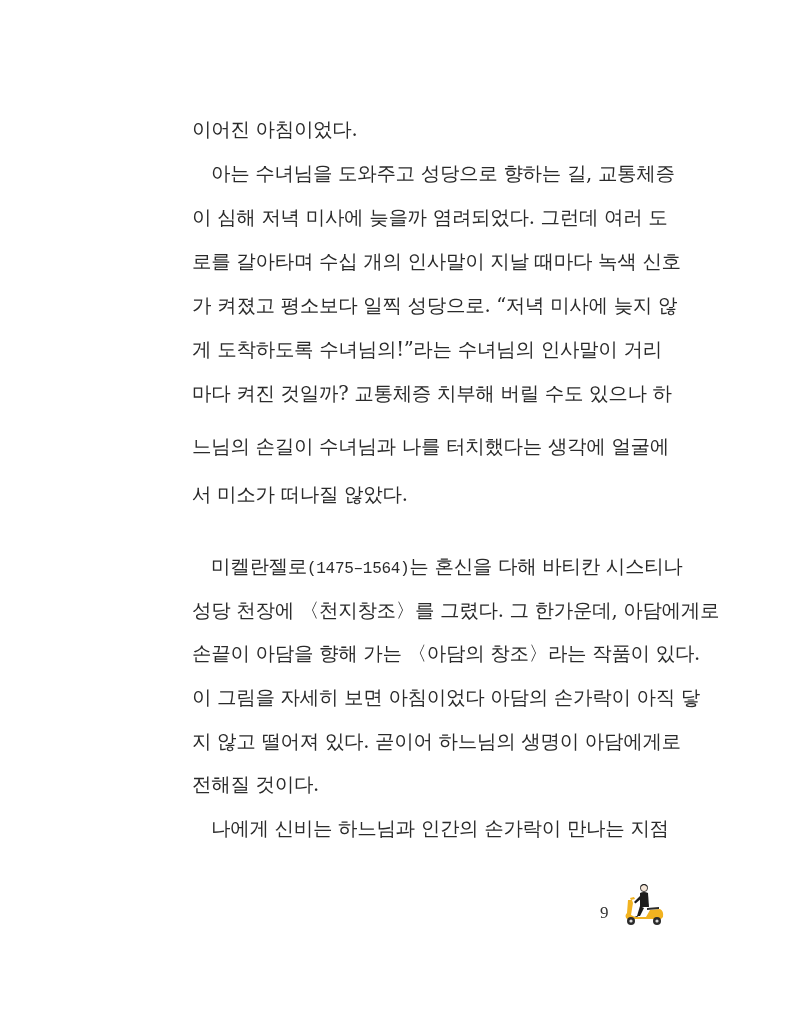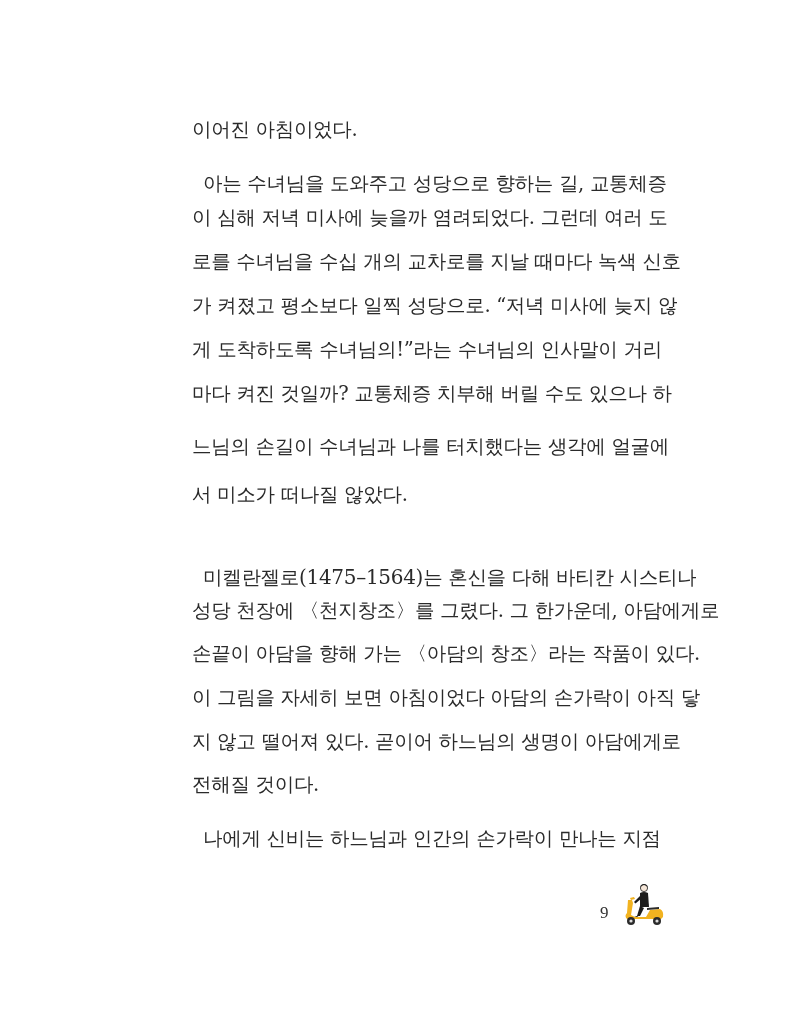--- a/index.html
+++ b/index.html
@@ -16,7 +16,7 @@
     letter-spacing: -0.3px;
   }
   .line.last { text-align: left; text-align-last: left; }
-  .line.indent { left: 11px; width: 451px; margin-top: 10px; }
+  .line.indent { left: 19px; width: 451px; }
   .small-num { font-size: 20px; }
   .page-number {
     position: absolute; left: 600px; top: 903px;

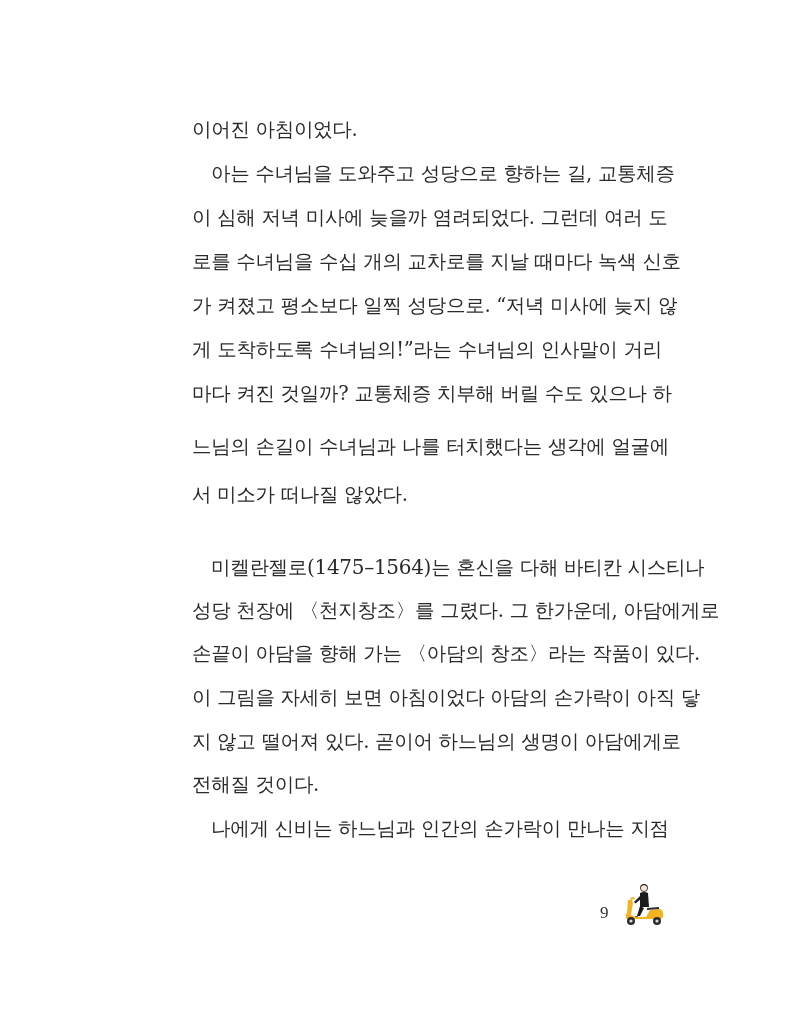--- a/index.html
+++ b/index.html
@@ -35,7 +35,7 @@
 
     <div class="line indent" style="top:159px">아는 수녀님을 도와주고 성당으로 향하는 길, 교통체증</div>
     <div class="line" style="top:203px">이 심해 저녁 미사에 늦을까 염려되었다. 그런데 여러 도</div>
-    <div class="line" style="top:247px">로를 수녀님을 수십 개의 교차로를 지날 때마다 녹색 신호</div>
+    <div class="line" style="top:247px">로를 갈아타며 수십 개의 인사말이 지날 때마다 녹색 신호</div>
     <div class="line" style="top:291px">가 켜졌고 평소보다 일찍 성당으로. “저녁 미사에 늦지 않</div>
     <div class="line" style="top:335px">게 도착하도록 수녀님의!”라는 수녀님의 인사말이 거리</div>
     <div class="line" style="top:379px">마다 켜진 것일까? 교통체증 치부해 버릴 수도 있으나 하</div>

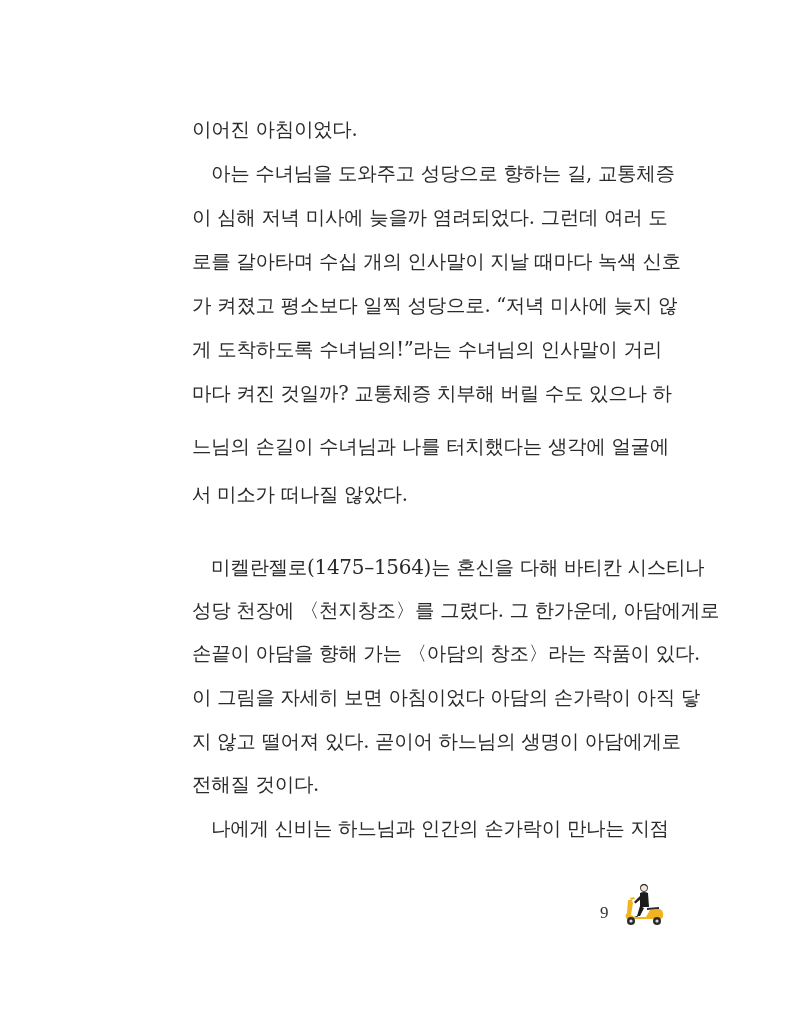--- a/index.html
+++ b/index.html
@@ -17,7 +17,7 @@
   }
   .line.last { text-align: left; text-align-last: left; }
   .line.indent { left: 19px; width: 451px; }
-  .small-num { font-size: 20px; }
+  .small-num { font-size: 16px; font-family: Liberation Mono, monospace; }
   .page-number {
     position: absolute; left: 600px; top: 903px;
     font-family: "Liberation Serif", "DejaVu Serif", serif;

